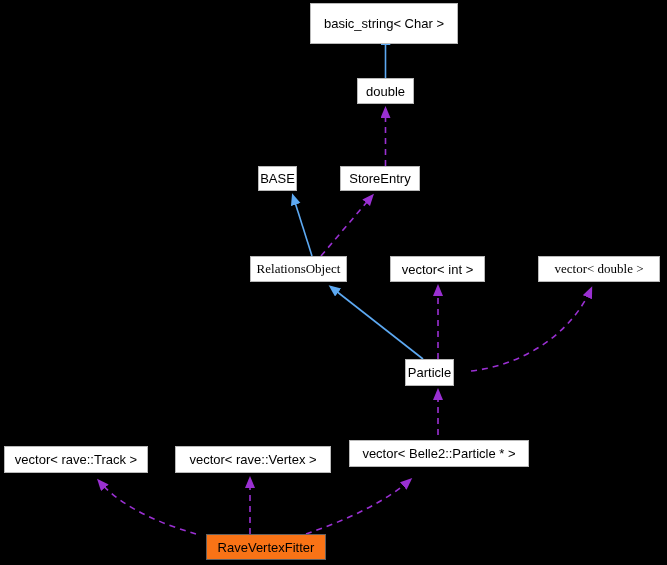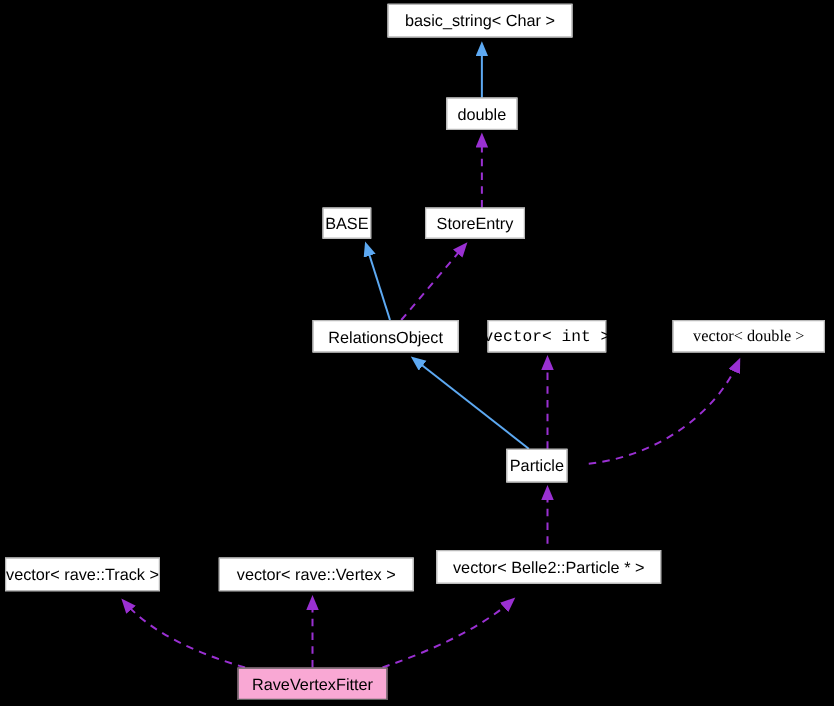--- a/index.html
+++ b/index.html
@@ -77,7 +77,7 @@
       </g>
   </svg>
   <div id="nodes">
-      <div class="node" style="left: 310px; top: 3px; width: 148px; height: 27px;">
+      <div class="node" style="left: 310px; top: 3px; width: 148px; height: 41px;">
         <span>basic_string&lt; Char &gt;</span>
       </div>
       <div class="node" style="left: 357px; top: 78px; width: 57px; height: 26px;">

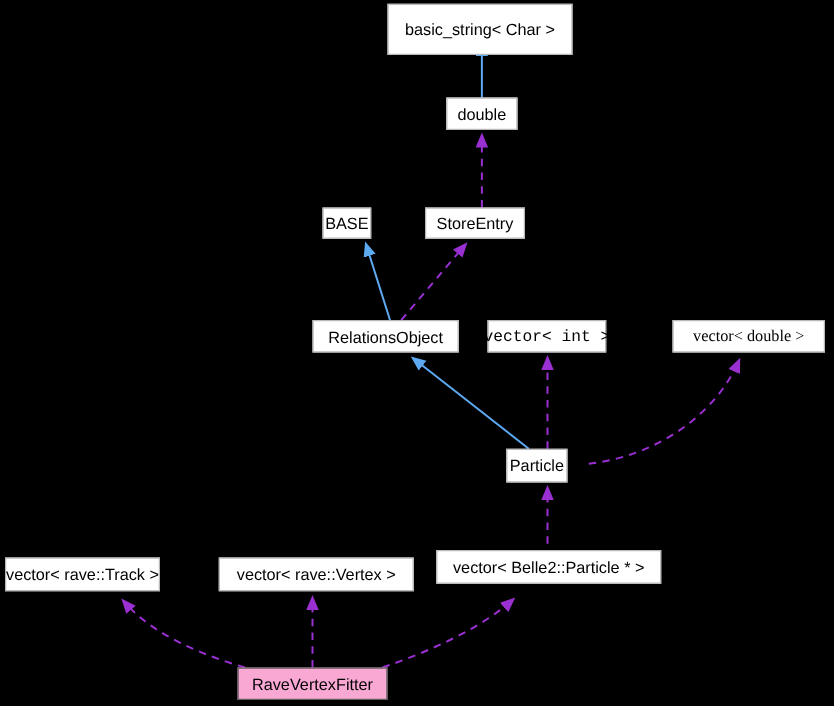--- a/index.html
+++ b/index.html
@@ -89,7 +89,7 @@
       <div class="node" style="left: 340px; top: 166px; width: 80px; height: 25px;">
         <span>StoreEntry</span>
       </div>
-      <div class="node" style="left: 250px; top: 256px; width: 117px; height: 26px;">
+      <div class="node" style="left: 250px; top: 256px; width: 97px; height: 26px; font-family: Liberation Serif, serif;">
         <span>RelationsObject</span>
       </div>
       <div class="node" style="left: 390px; top: 256px; width: 95px; height: 26px; font-family: Liberation Mono, monospace;">

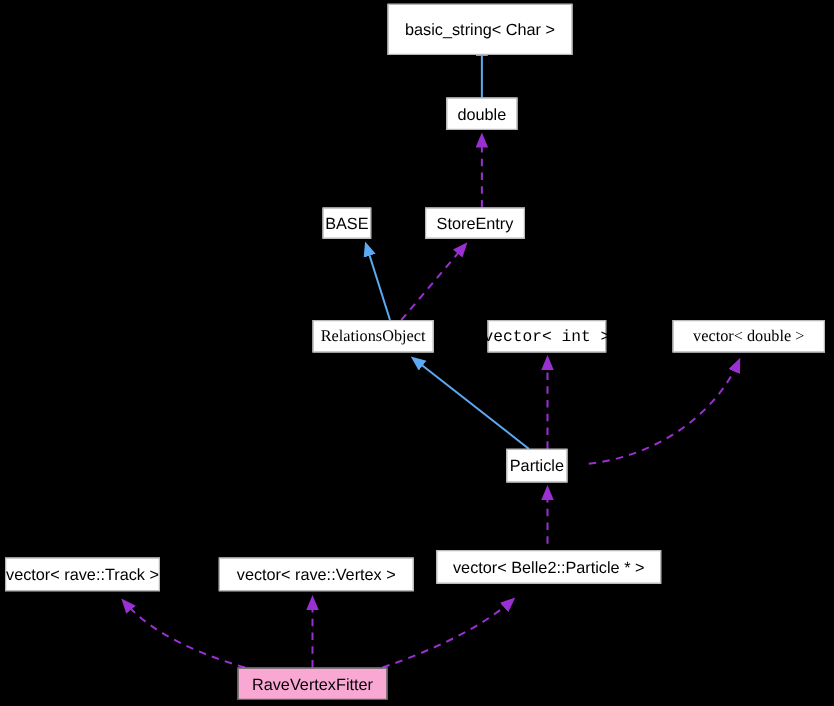--- a/index.html
+++ b/index.html
@@ -92,7 +92,7 @@
       <div class="node" style="left: 250px; top: 256px; width: 97px; height: 26px; font-family: Liberation Serif, serif;">
         <span>RelationsObject</span>
       </div>
-      <div class="node" style="left: 390px; top: 256px; width: 95px; height: 26px; font-family: Liberation Mono, monospace;">
+      <div class="node" style="left: 390px; top: 256px; width: 95px; height: 26px;">
         <span>vector&lt; int &gt;</span>
       </div>
       <div class="node" style="left: 538px; top: 256px; width: 122px; height: 26px; font-family: Liberation Serif, serif;">

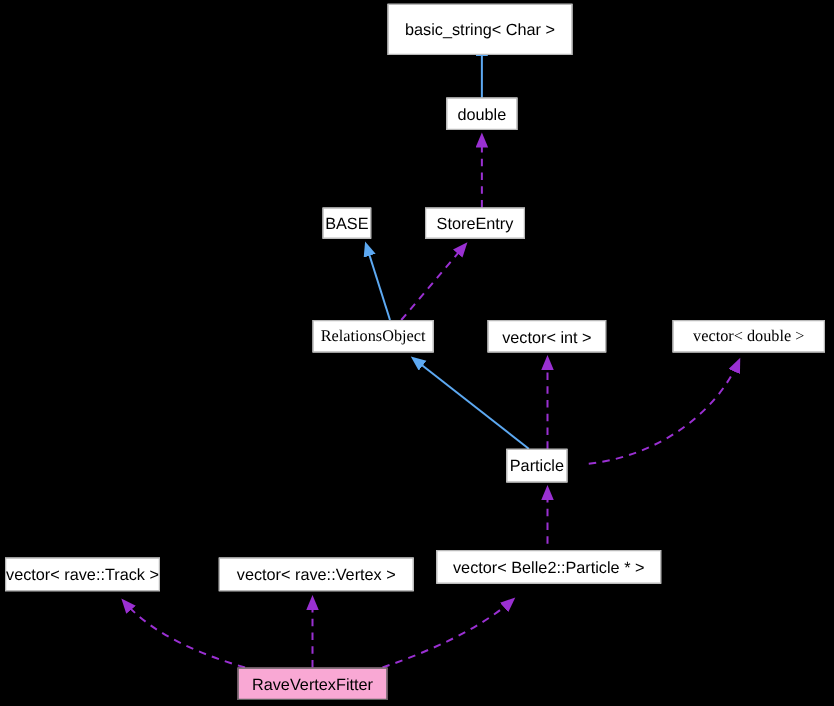--- a/index.html
+++ b/index.html
@@ -101,7 +101,7 @@
       <div class="node" style="left: 405px; top: 359px; width: 49px; height: 27px;">
         <span>Particle</span>
       </div>
-      <div class="node" style="left: 4px; top: 446px; width: 124px; height: 27px;">
+      <div class="node" style="left: 4px; top: 446px; width: 144px; height: 27px;">
         <span>vector&lt; rave::Track &gt;</span>
       </div>
       <div class="node" style="left: 175px; top: 446px; width: 156px; height: 27px;">

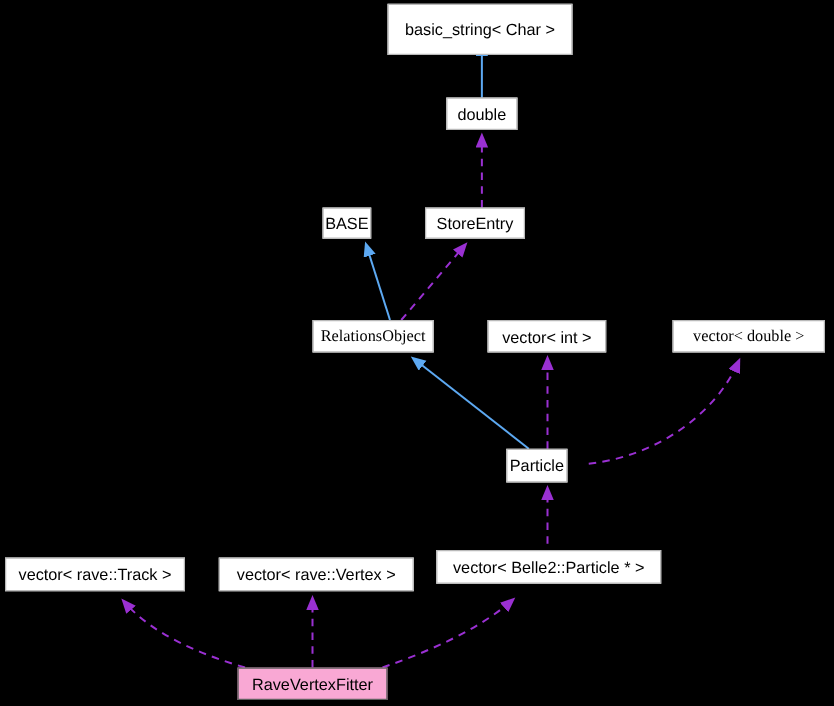--- a/index.html
+++ b/index.html
@@ -36,8 +36,9 @@
     cursor: pointer;
   }
   .node.highlight {
-    background: #f9a8d4;
+    background: #f97316;
     border-color: #606060;
+    margin-left: 16px;
   }
   path.edge-inheritance {
     fill: none;

